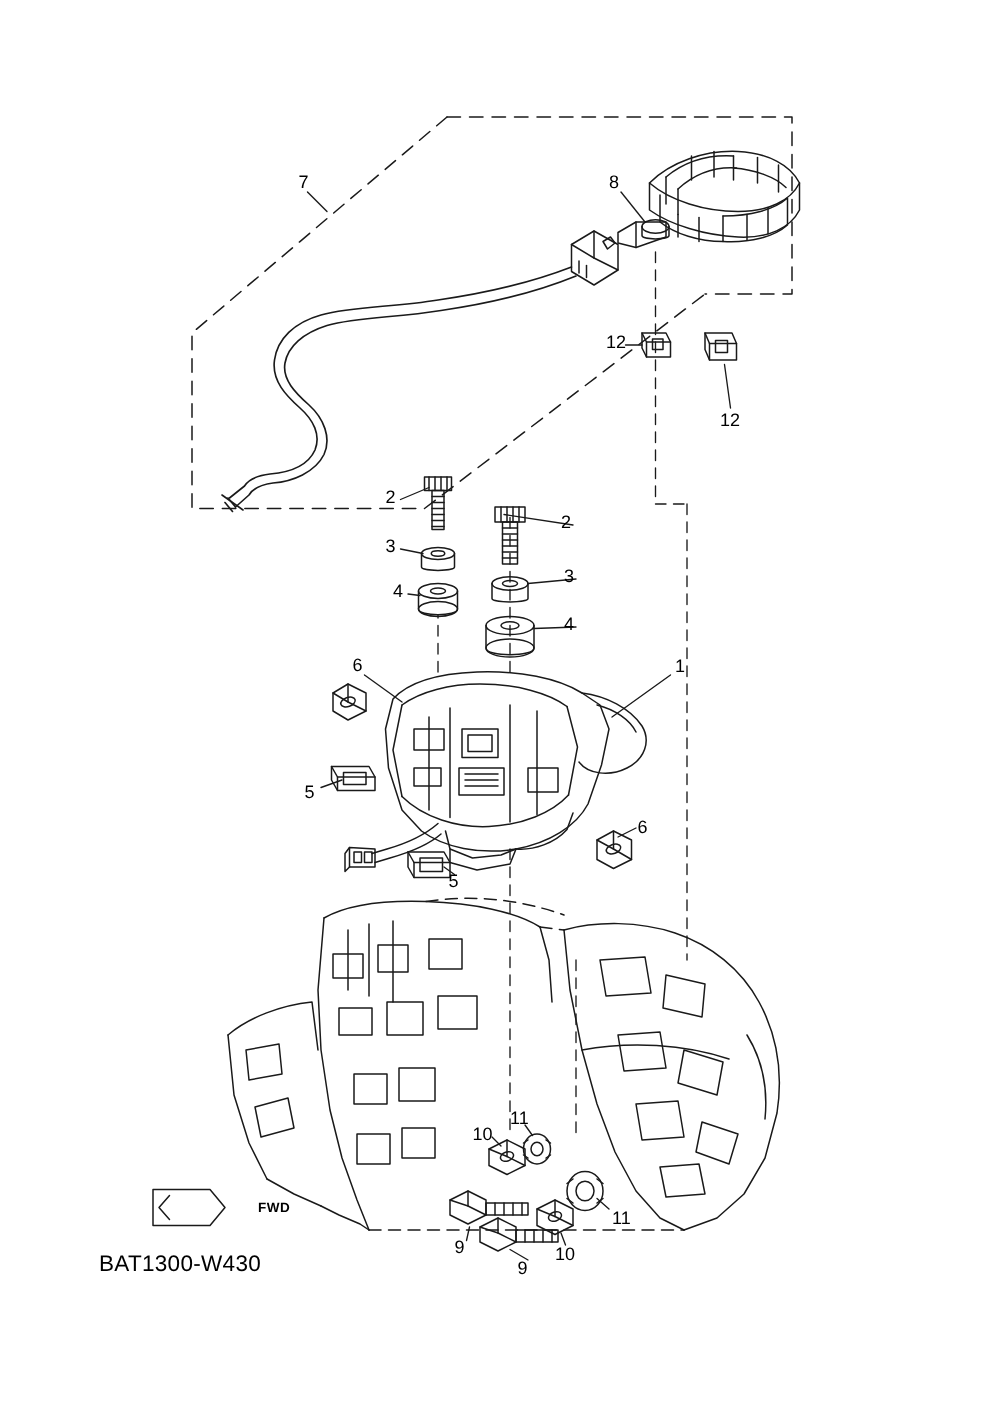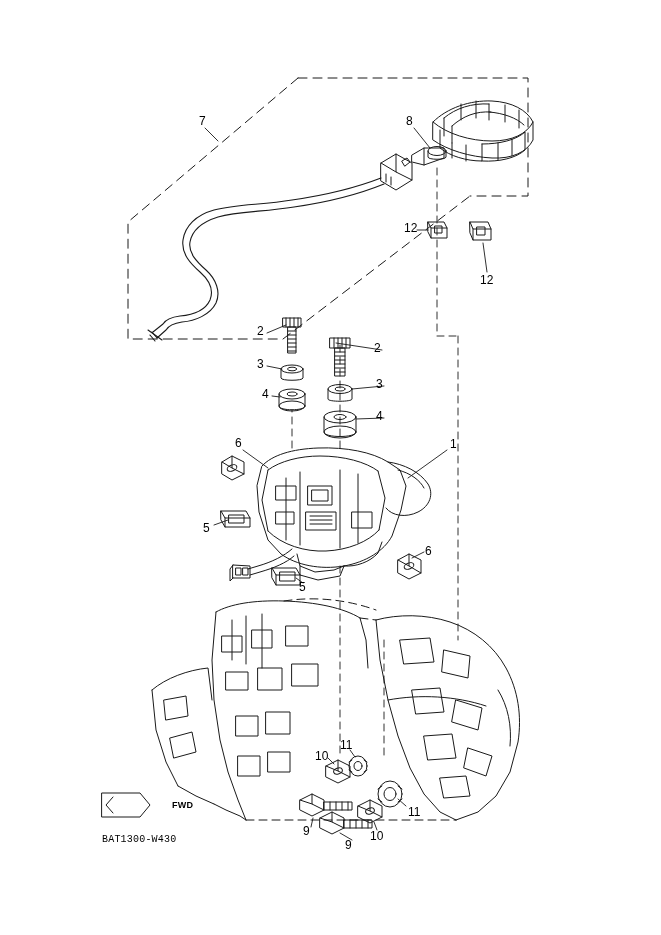--- a/index.html
+++ b/index.html
@@ -34,12 +34,11 @@
   }
   .partcode {
     position: absolute;
-    font-family: Liberation Mono, monospace;
-    font-size: 10px;
+    font-family: Liberation Sans, sans-serif;
+    font-size: 15px;
     color: #000000;
     letter-spacing: 0.2px;
     white-space: nowrap;
-    margin-left: 36px;
   }
   .fwd-label {
     position: absolute;

